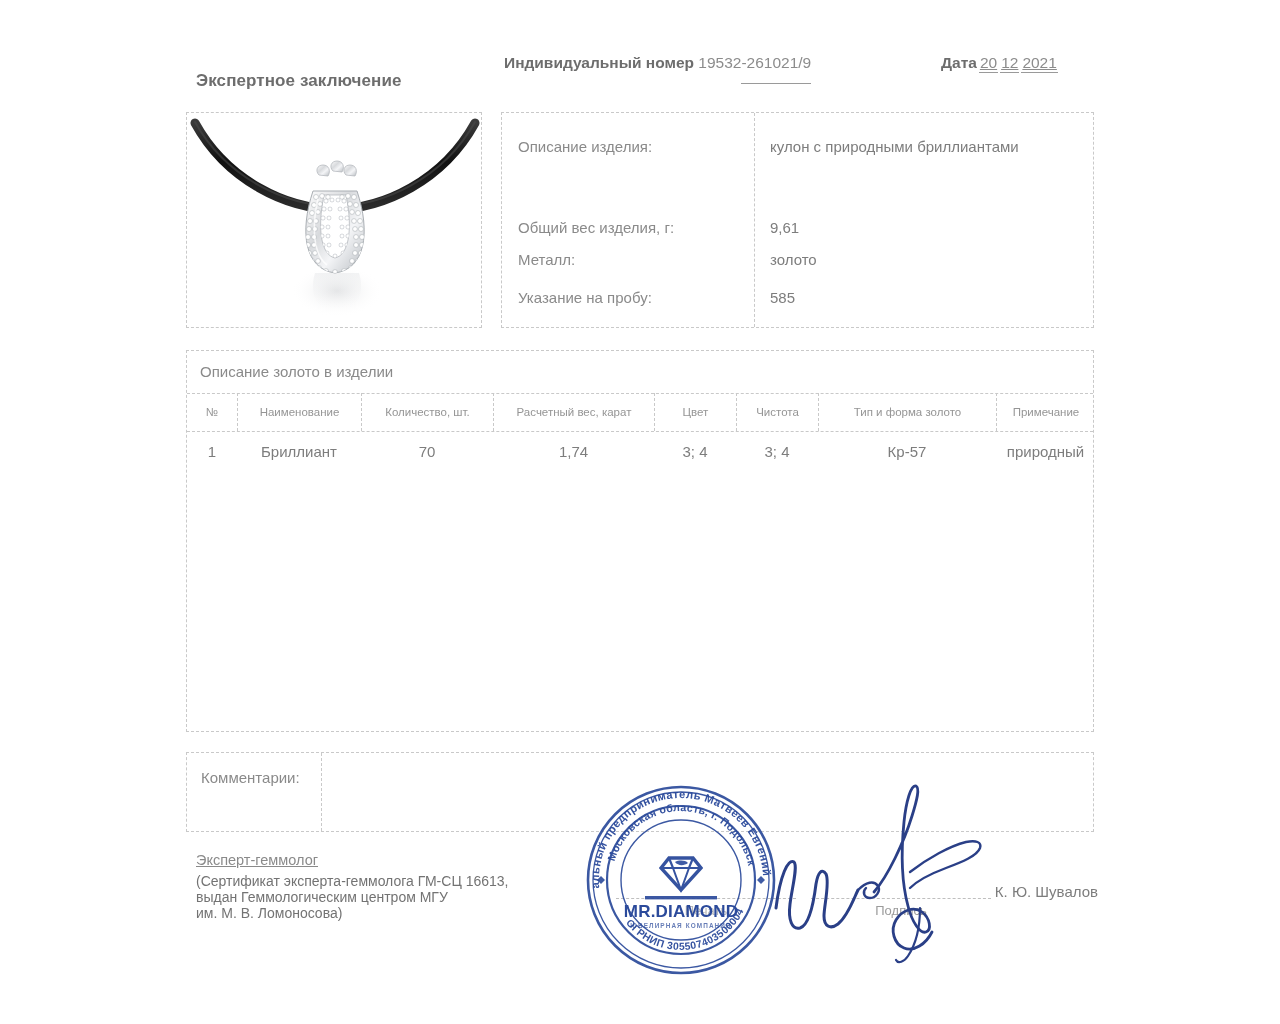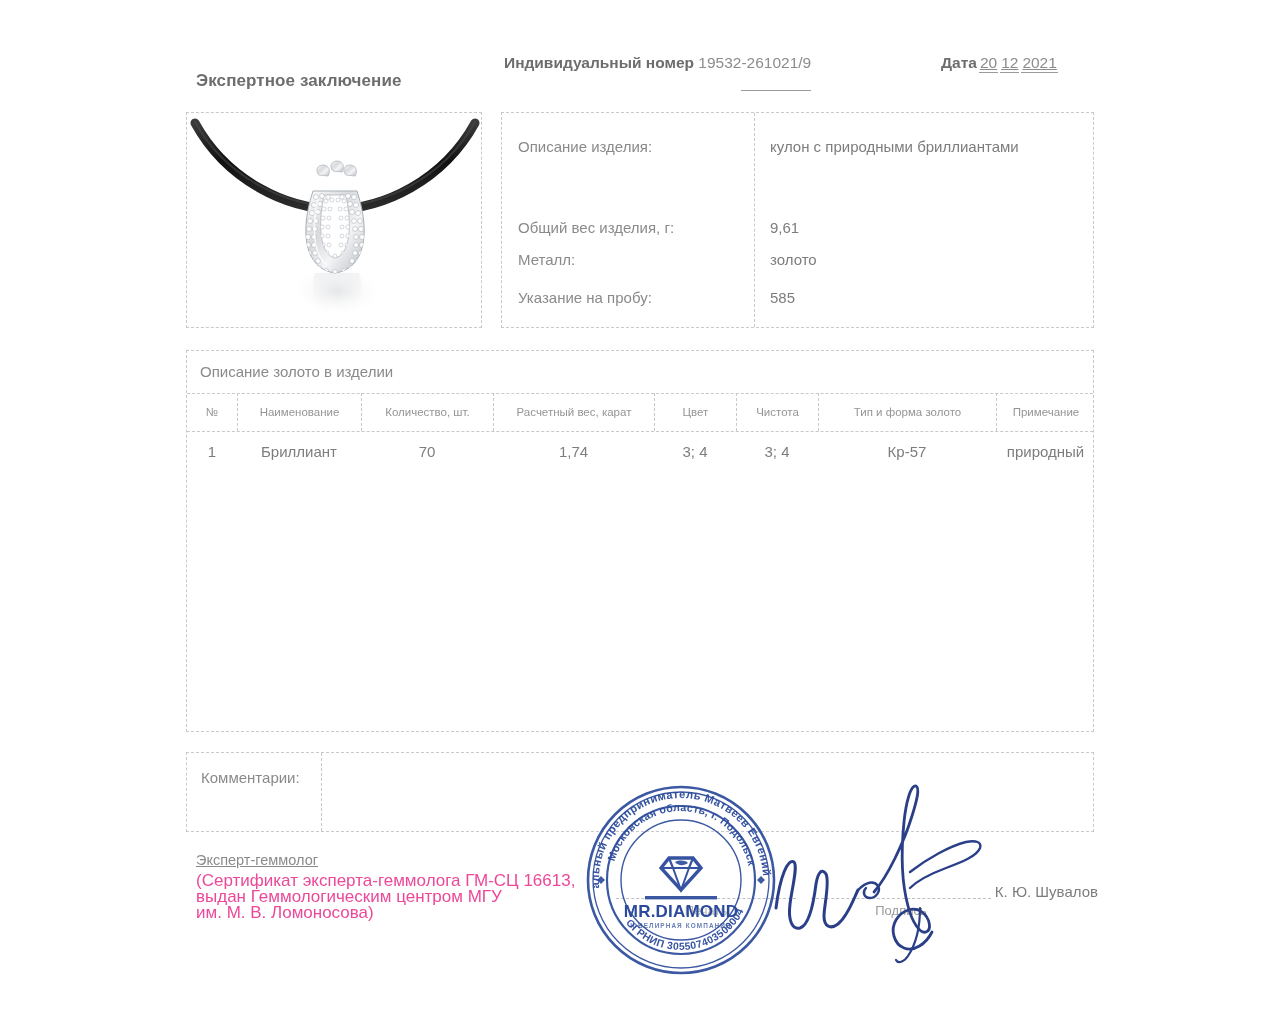--- a/index.html
+++ b/index.html
@@ -59,7 +59,7 @@
   }
   .hdr-reg .val .u {
     border-bottom: 1px solid #9a9a9a;
-    padding-bottom: 19px;
+    padding-bottom: 12px;
     margin-top: 24px;
   }
   .hdr-date {

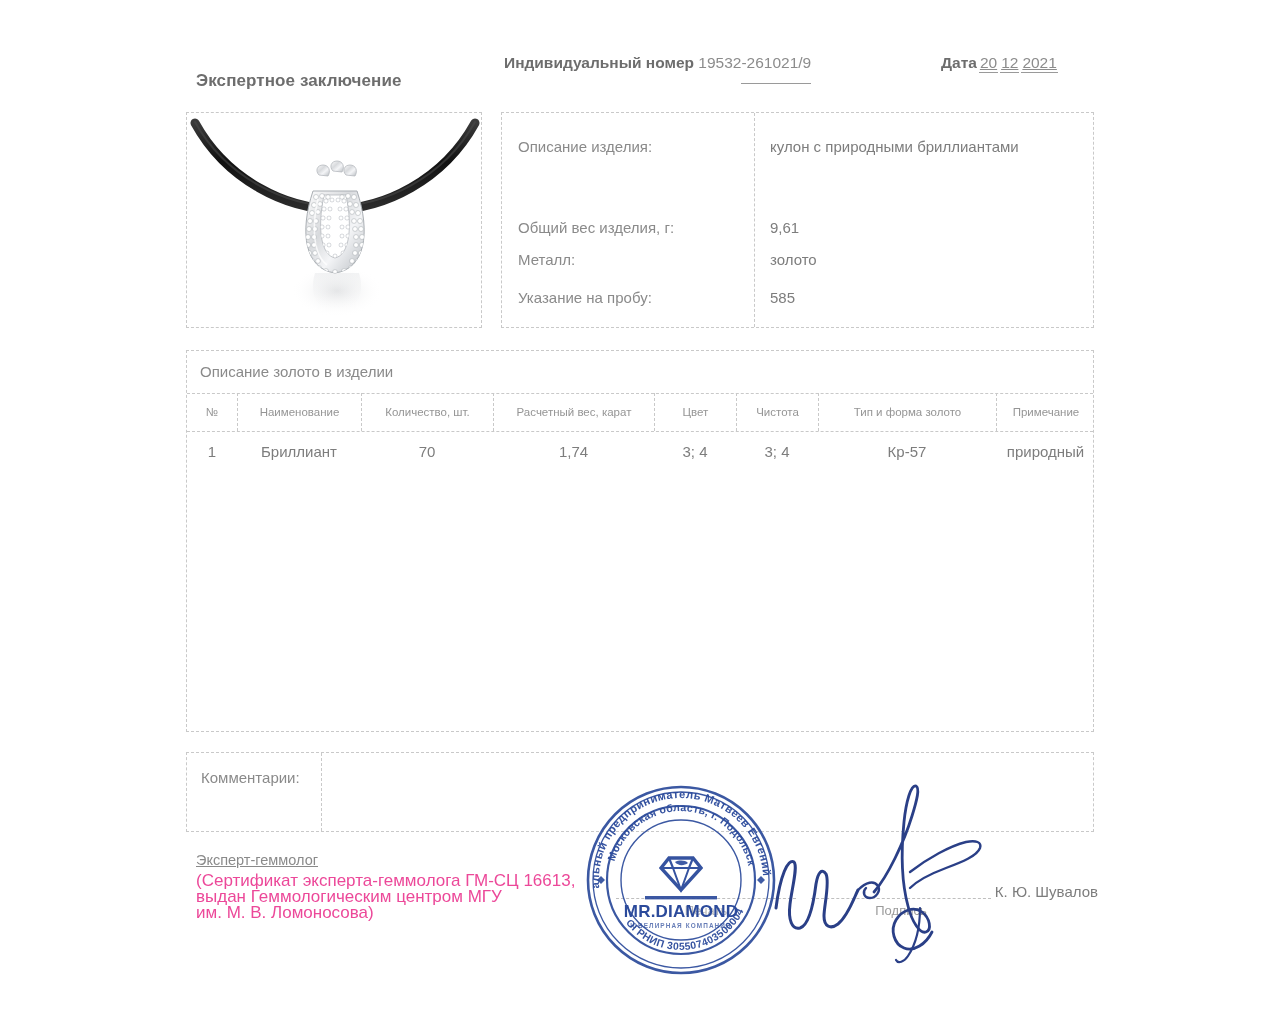--- a/index.html
+++ b/index.html
@@ -275,9 +275,9 @@
     position: absolute;
     left: 10px;
     top: 28px;
-    font-size: 17px;
+    font-size: 14px;
     line-height: 16px;
-    color: #ec4899;
+    color: #737373;
     white-space: pre-line;
   }
   .sig-line {

